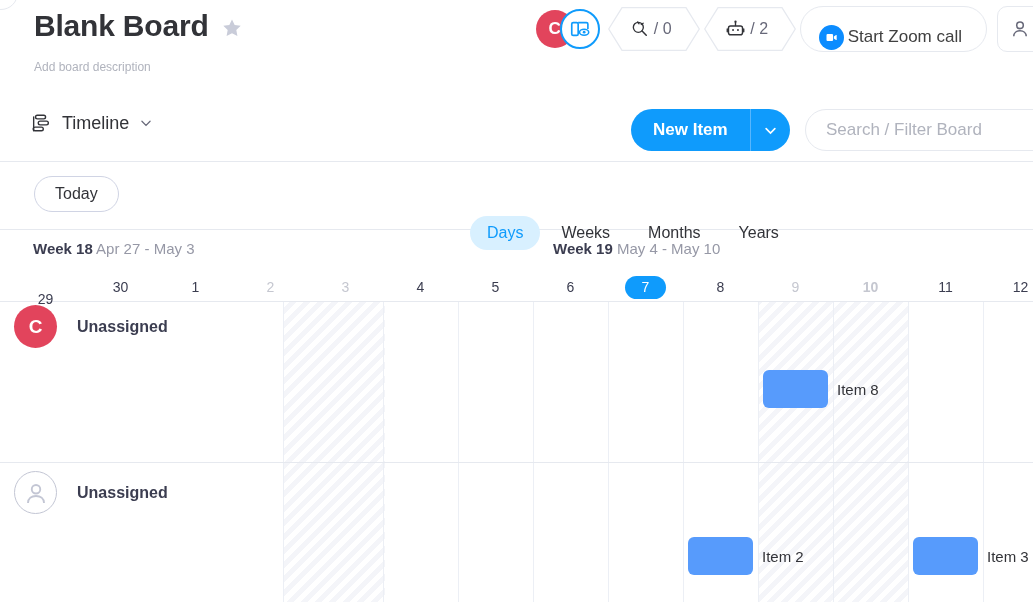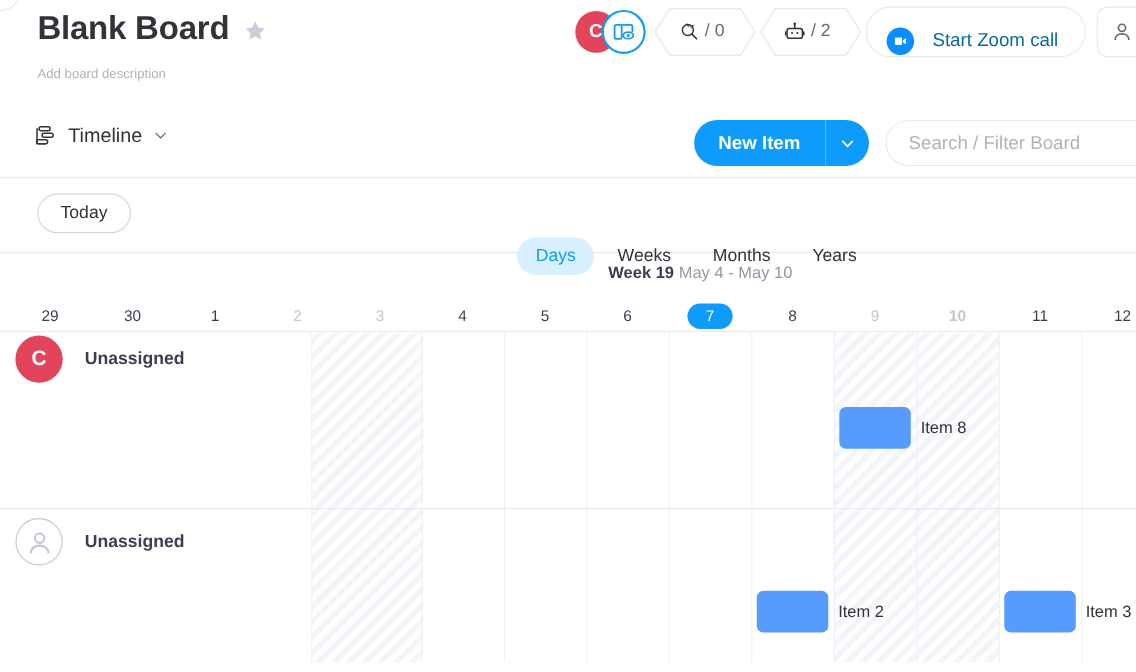--- a/index.html
+++ b/index.html
@@ -68,9 +68,9 @@
   }
   .zoom-btn {
     height: 46px; padding: 16px 24px 0 18px;
-    display: flex; align-items: center; gap: 17px;
+    display: flex; align-items: center; gap: 4px;
     border: 1px solid #e6e9ef; border-radius: 24px;
-    background: #fff; font-size: 17px; color: #0369a1;
+    background: #fff; font-size: 17px; color: #404040;
   }
   .zoom-dot {
     width: 25px; height: 25px; border-radius: 50%;

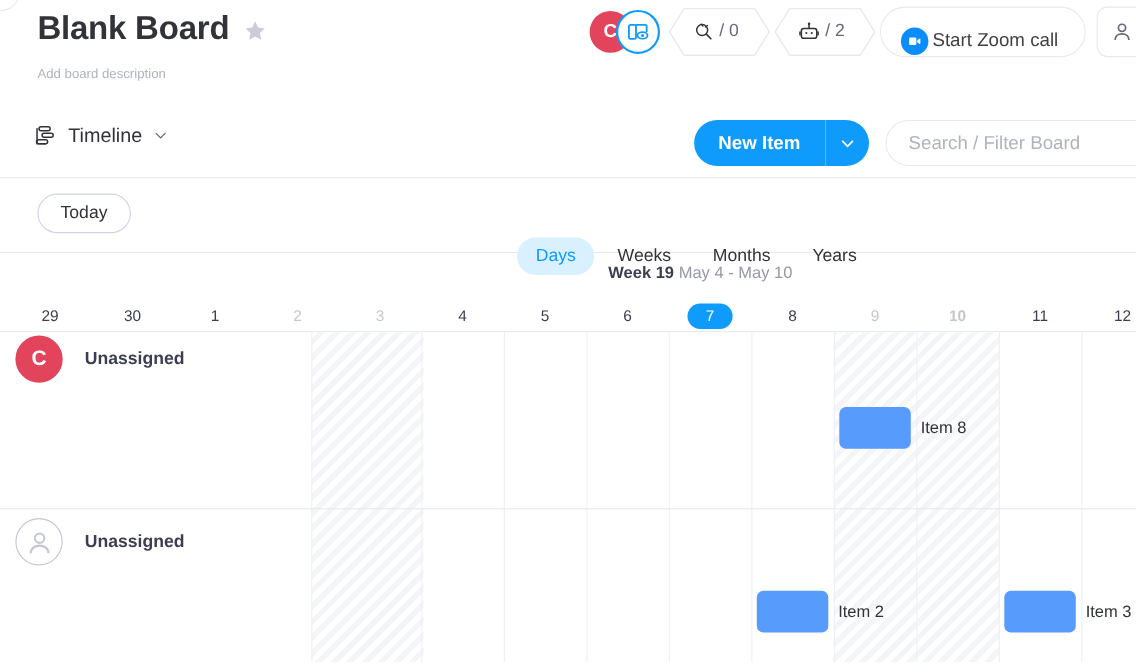--- a/index.html
+++ b/index.html
@@ -319,6 +319,10 @@
   </div>
 
   <div class="week-row">
+    <div class="week-label" style="left:33px">
+      <b>Week 18</b>
+      <span>Apr 27 - May 3</span>
+    </div>
     <div class="week-label" style="left:553px">
       <b>Week 19</b>
       <span>May 4 - May 10</span>

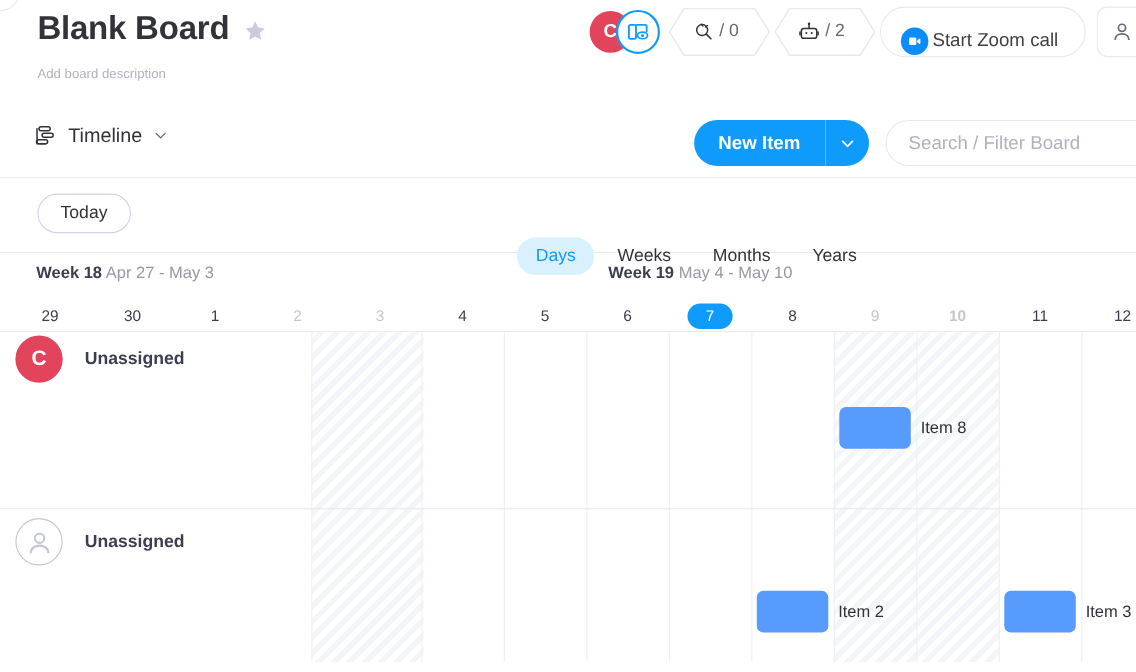--- a/index.html
+++ b/index.html
@@ -330,7 +330,7 @@
   </div>
 
   <div class="day-row" id="day-row">
-      <div class="day-cell" style="left: 8px;">
+      <div class="day-cell" style="left: 8px; margin-top: 12px;">
         <span>29</span>
       </div>
       <div class="day-cell" style="left: 83px;">

